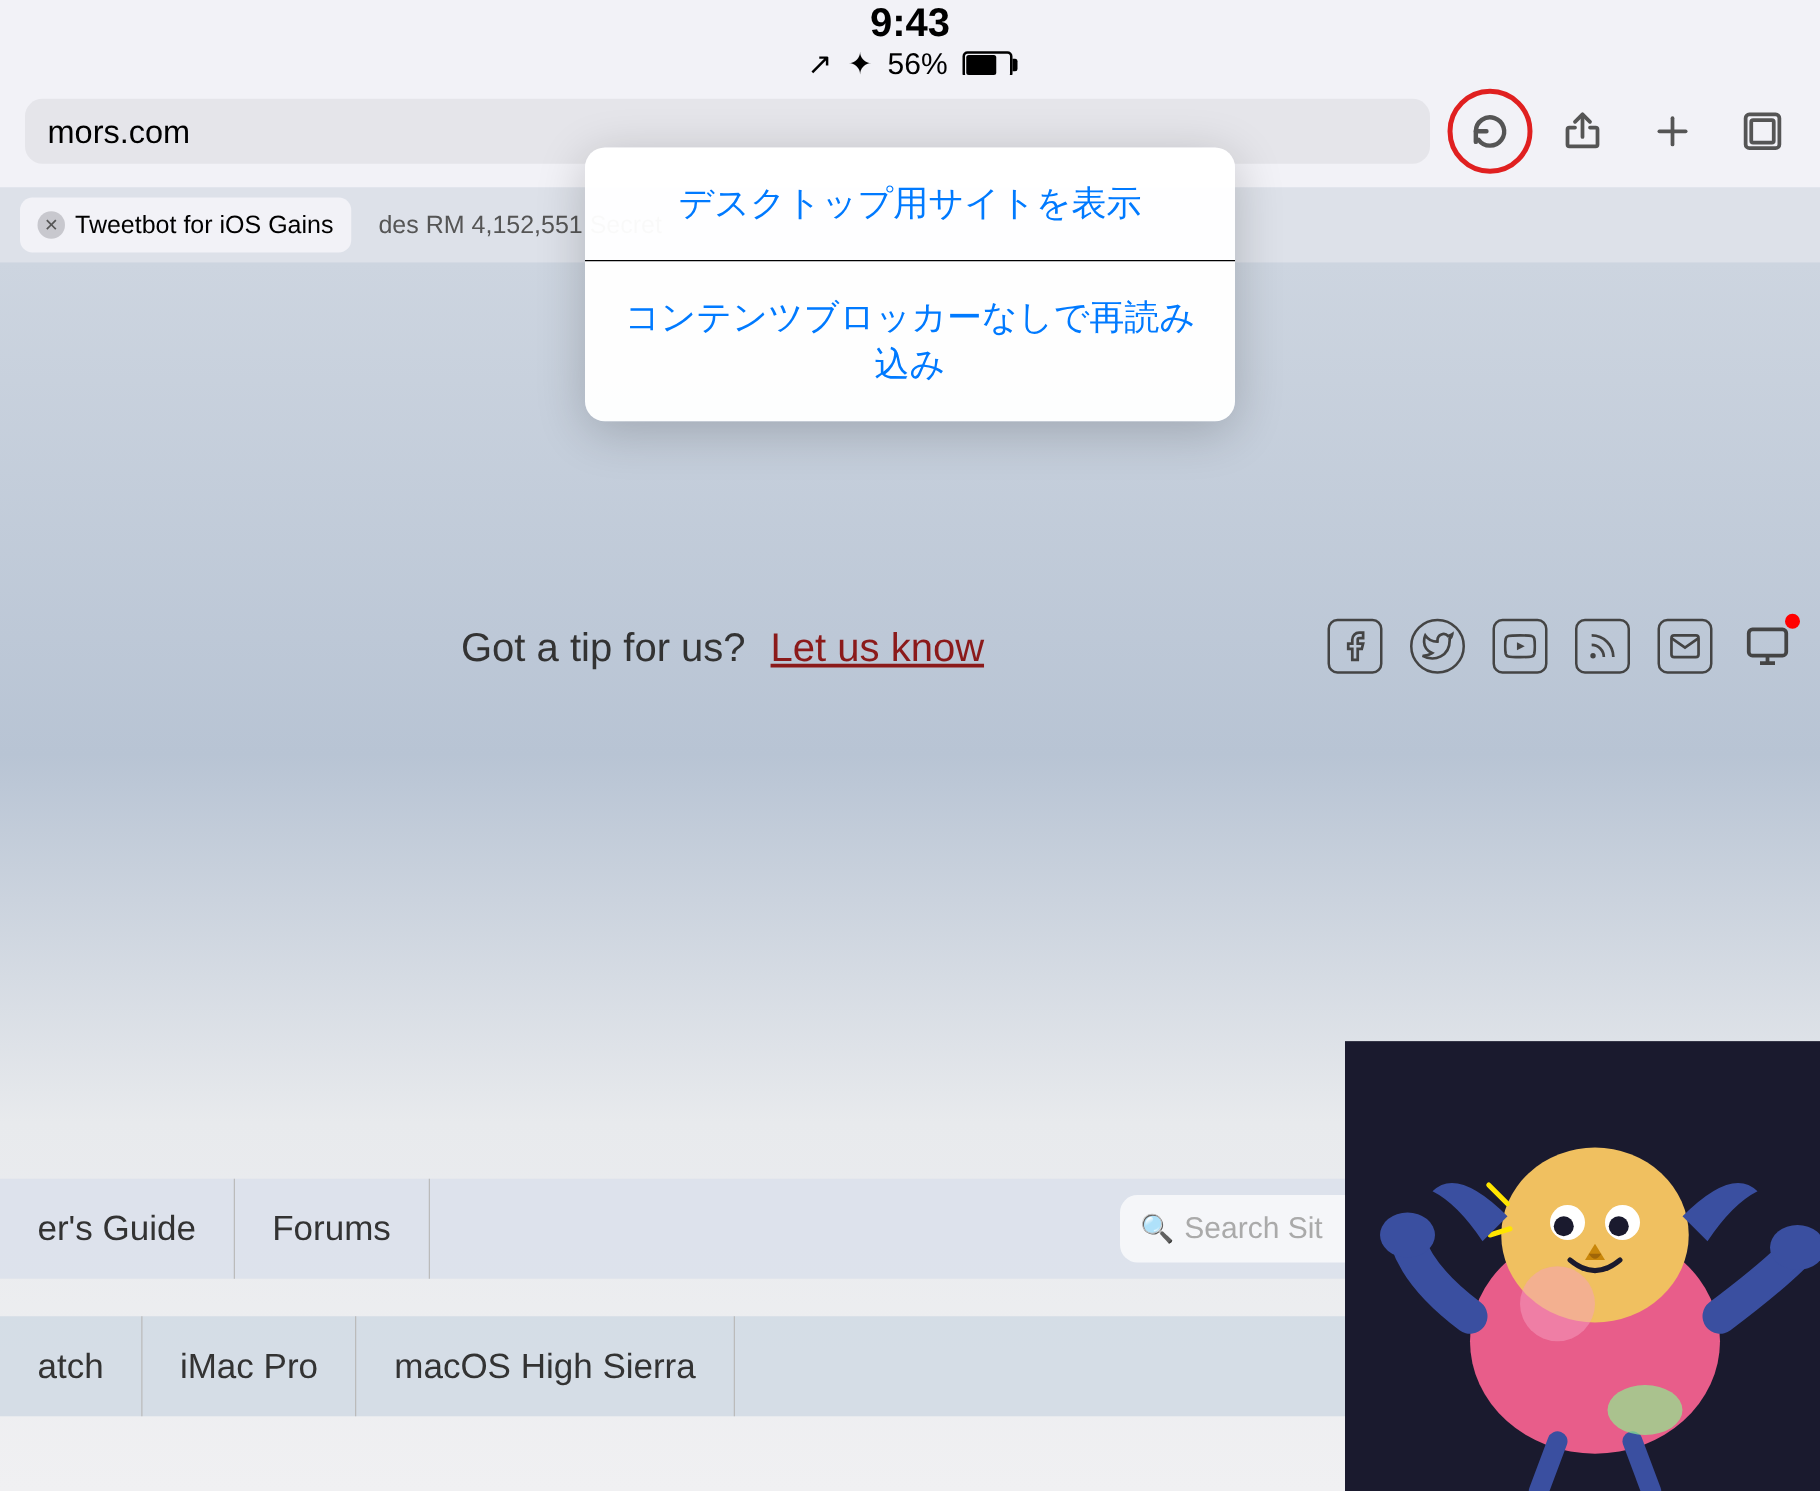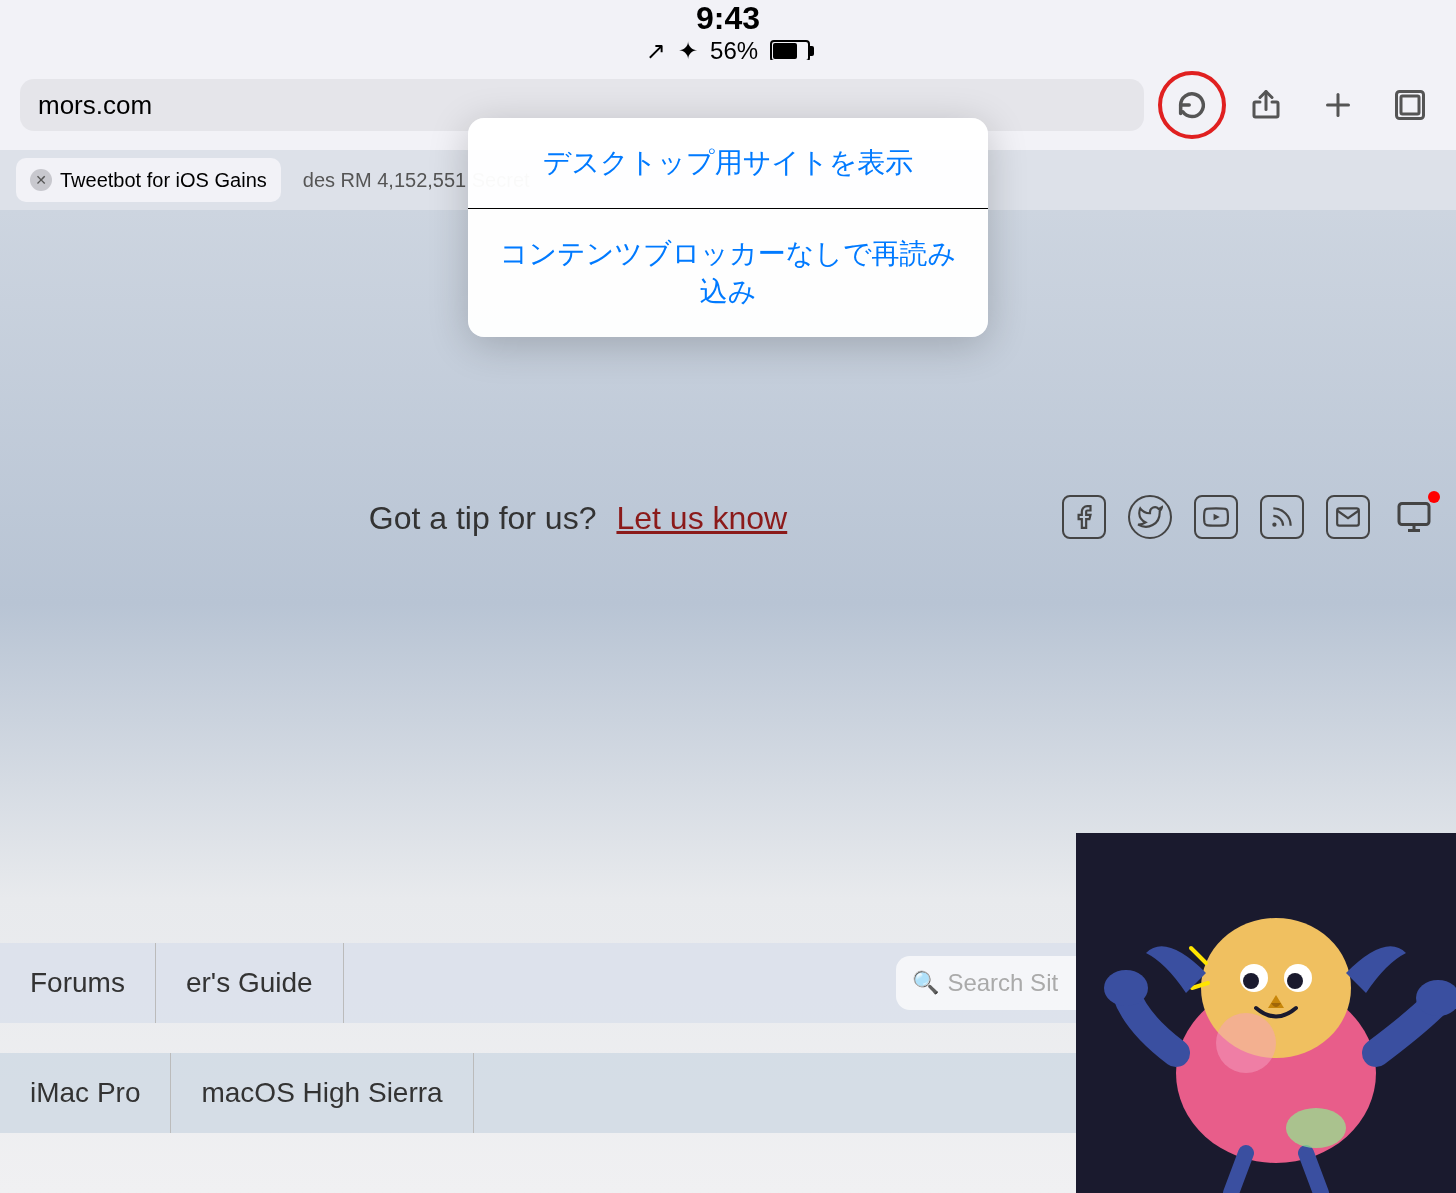--- a/index.html
+++ b/index.html
@@ -498,10 +498,10 @@
 
   <div class="footer-nav">
     <div class="footer-nav-item">
+      <span>er's Guide</span>
+    </div>
+    <div class="footer-nav-item">
       <span>Forums</span>
-    </div>
-    <div class="footer-nav-item">
-      <span>er's Guide</span>
     </div>
     <div class="footer-search" style="margin-left:auto;margin-right:20px;">
       <span class="footer-search-icon">🔍</span>

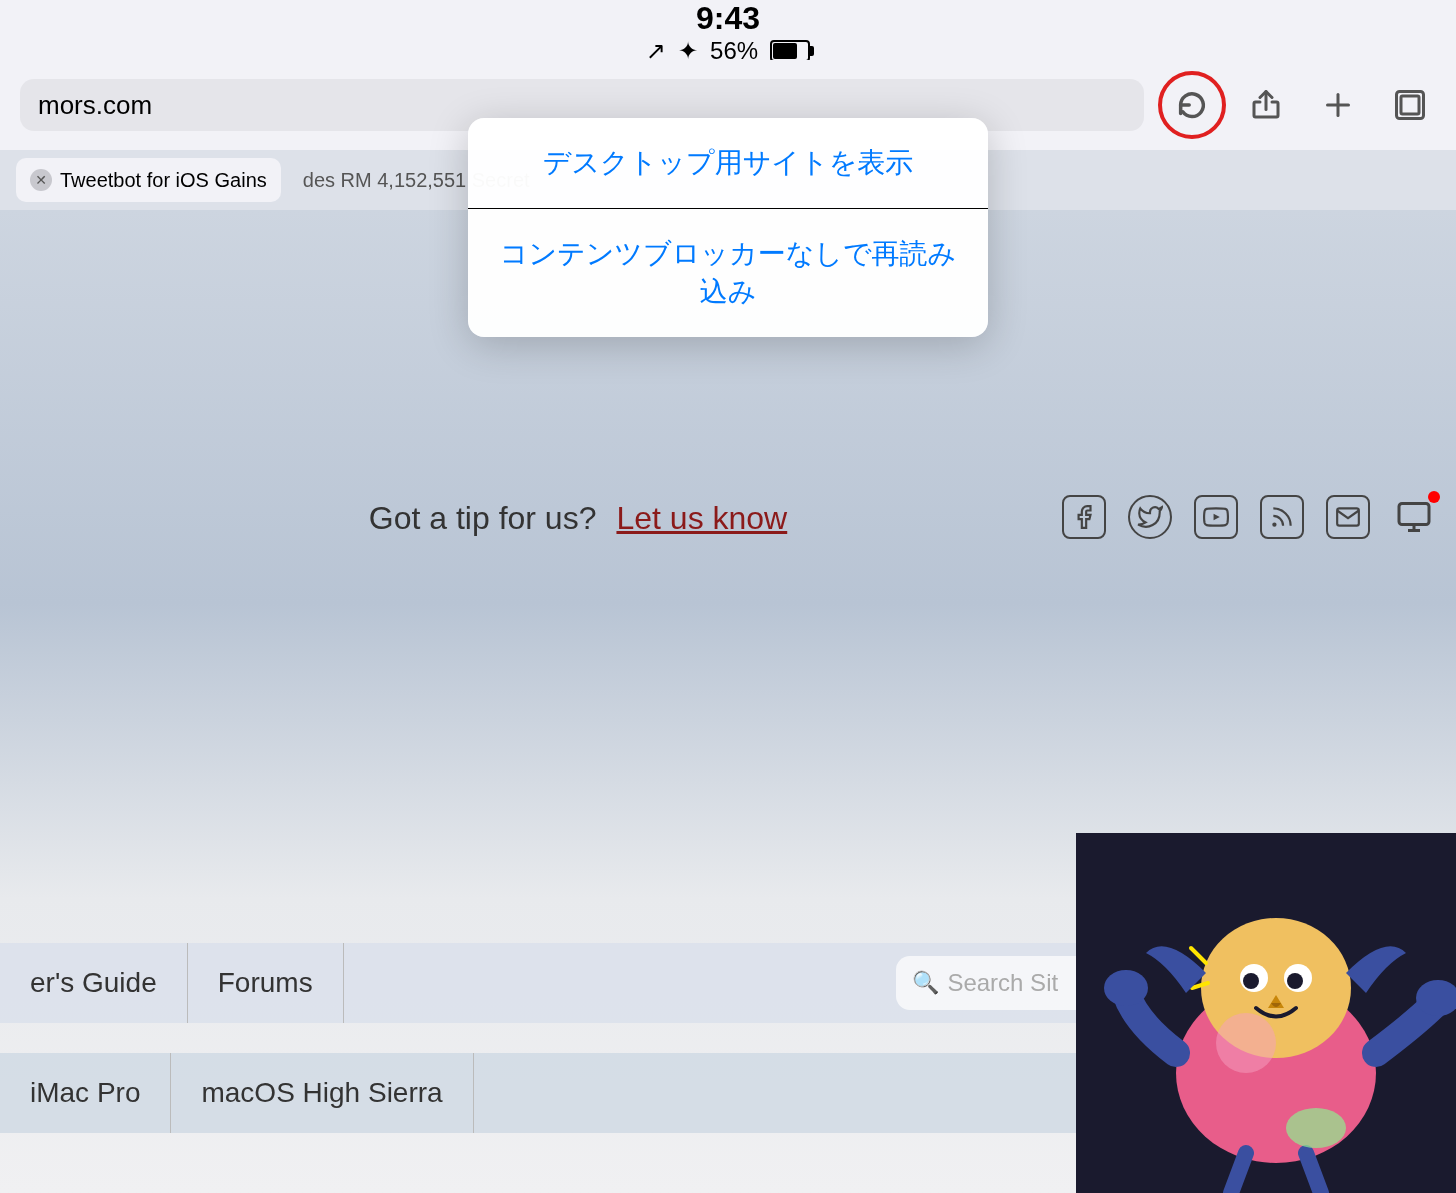--- a/index.html
+++ b/index.html
@@ -511,6 +511,9 @@
 
   <div class="tag-bar">
     <div class="tag-item">
+      <span>atch</span>
+    </div>
+    <div class="tag-item">
       <span>iMac Pro</span>
     </div>
     <div class="tag-item">

